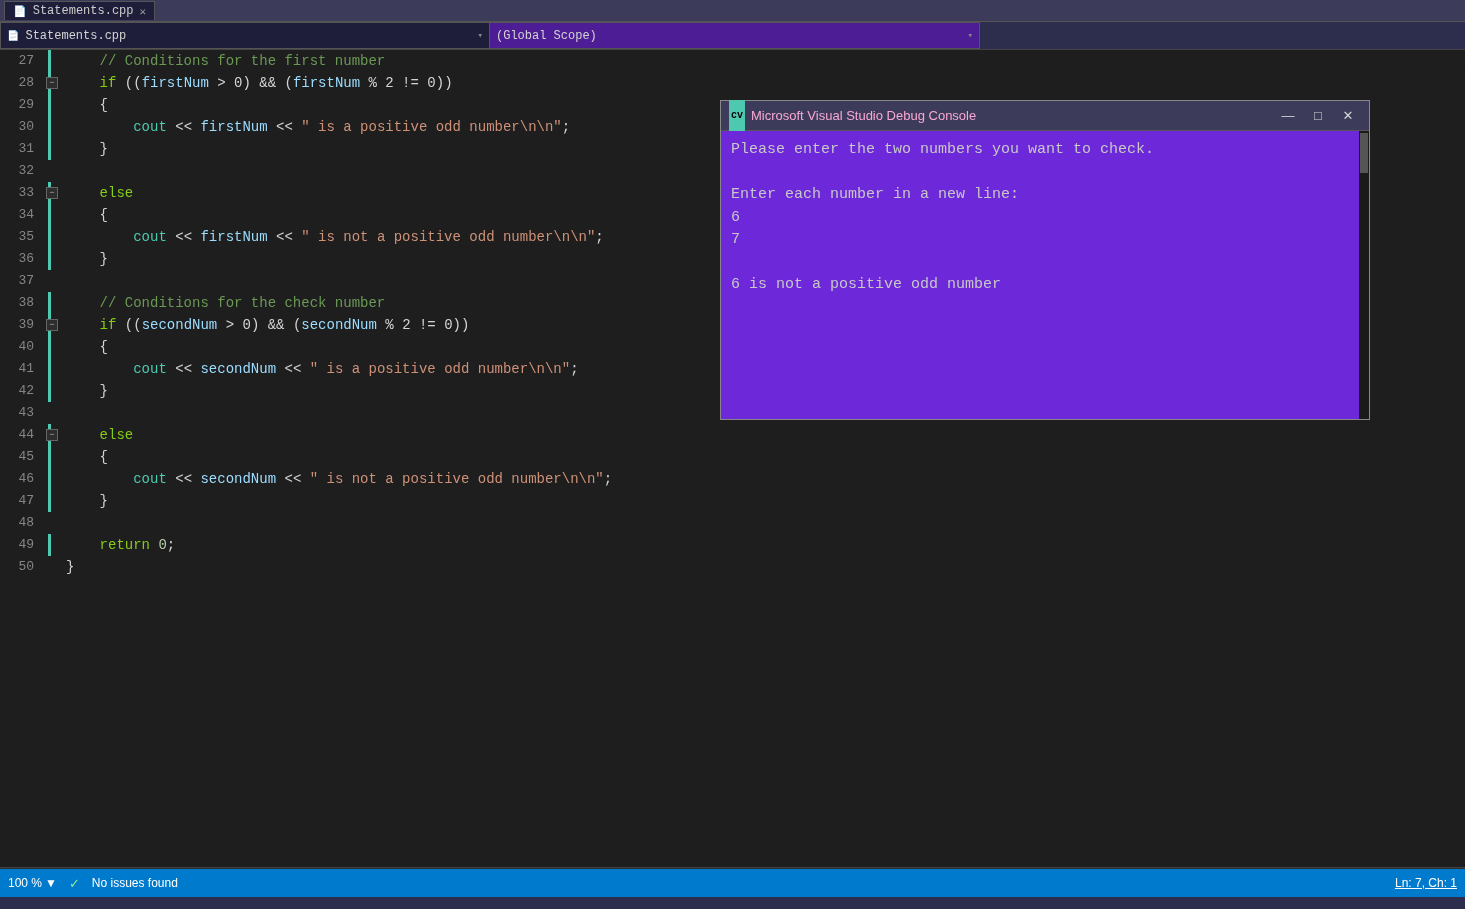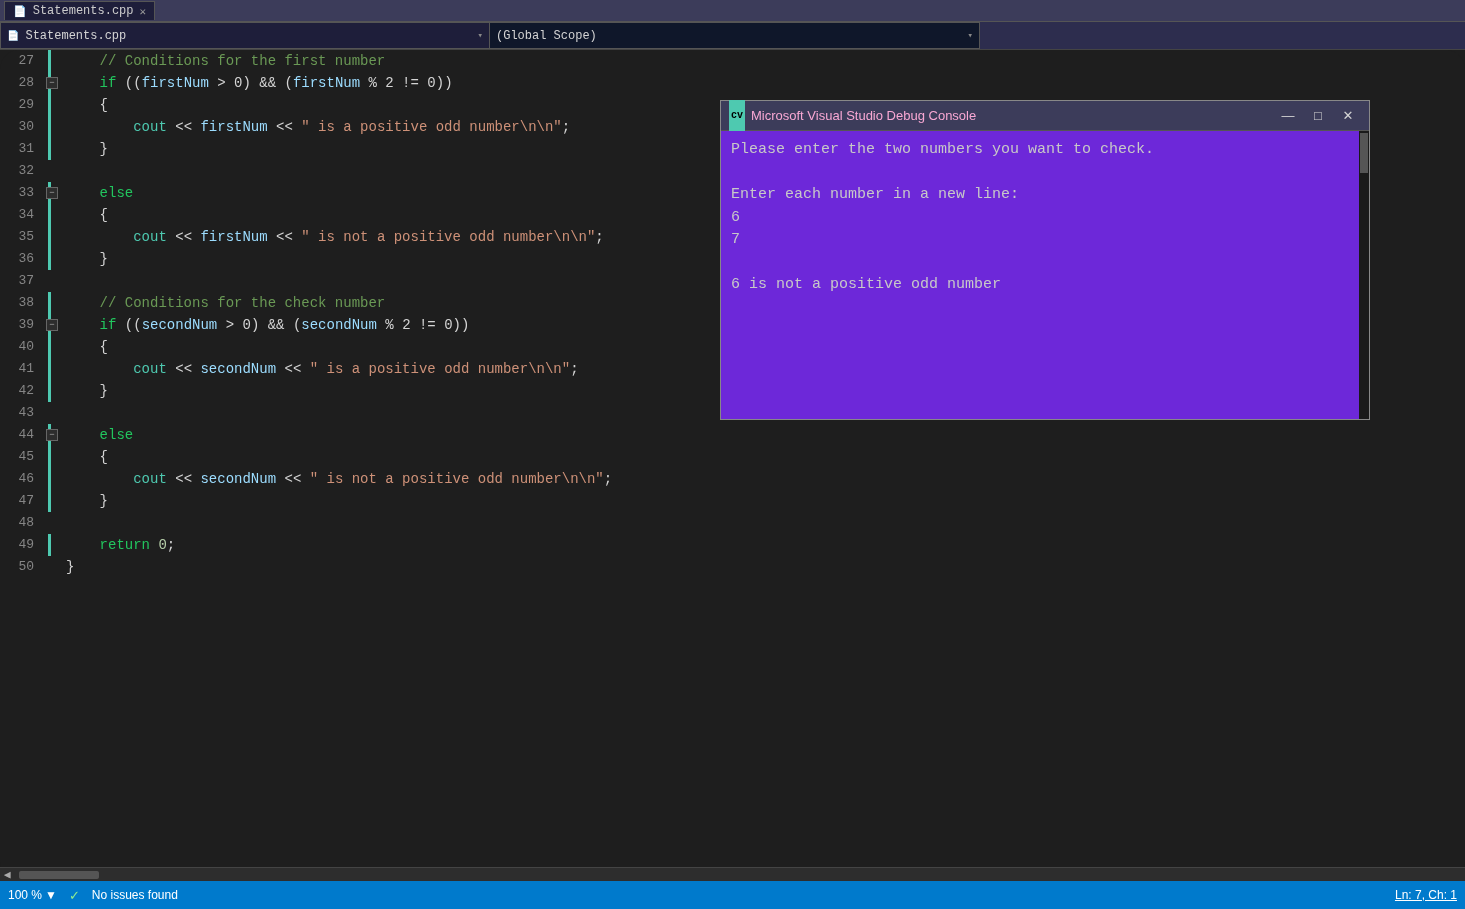--- a/index.html
+++ b/index.html
@@ -76,7 +76,7 @@
     .scope-dropdown {
       display: flex;
       align-items: center;
-      background: #0f172a;
+      background: #4c1d95;
       border: 1px solid #555;
       border-left: none;
       height: 100%;

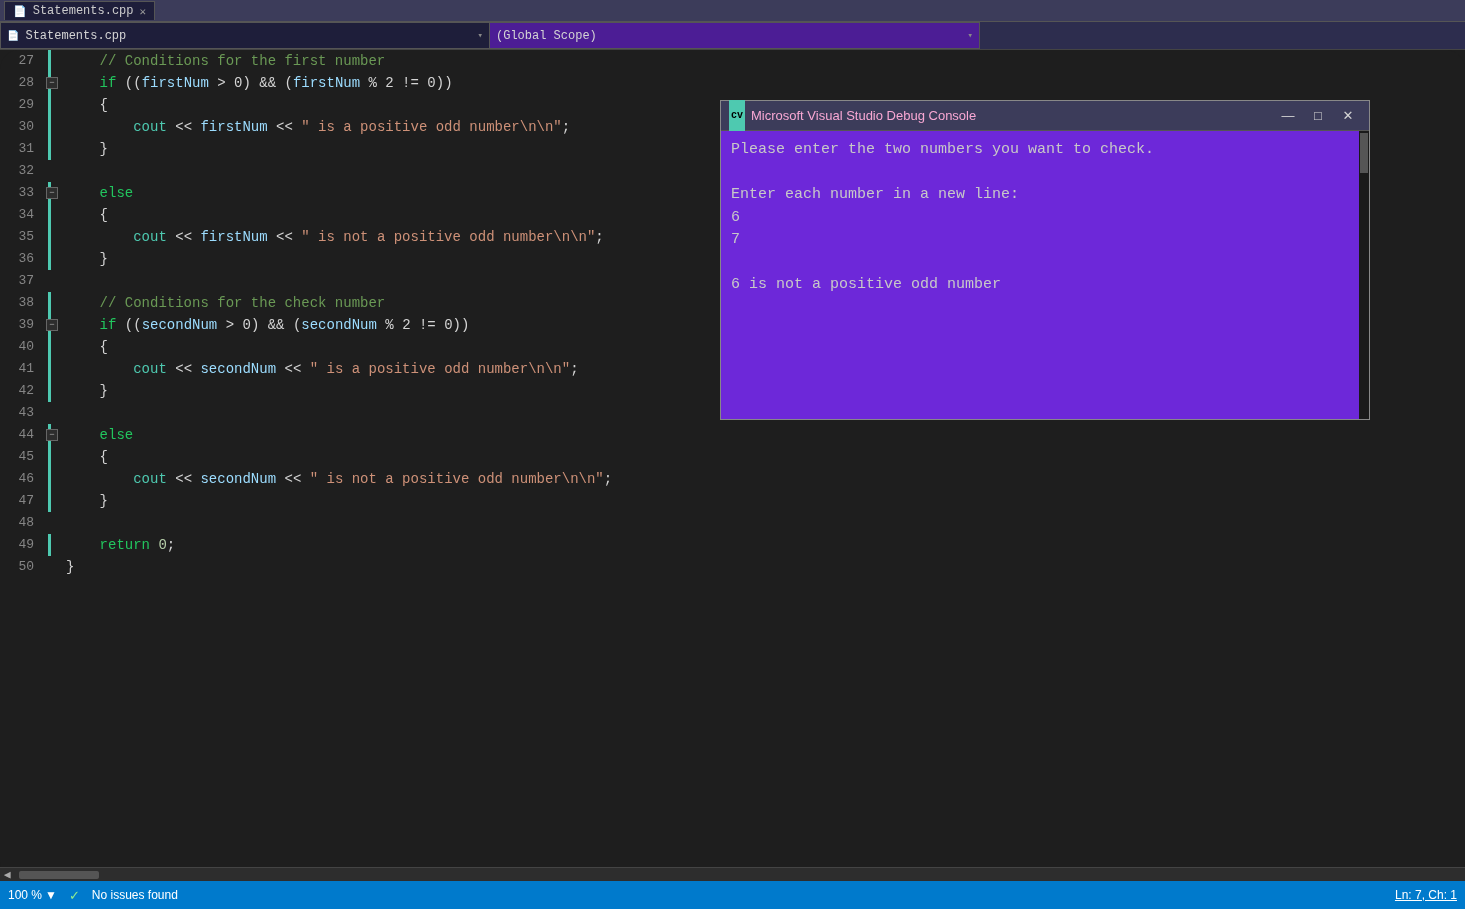--- a/index.html
+++ b/index.html
@@ -167,7 +167,7 @@
 
     
     .c-comment { color: #6a9955; font-family: Liberation Mono, monospace; }
-    .c-keyword { color: #22c55e; }
+    .c-keyword { color: #84cc16; }
     .c-type { color: #4ec9b0; }
     .c-var { color: #9cdcfe; }
     .c-string { color: #ce9178; }

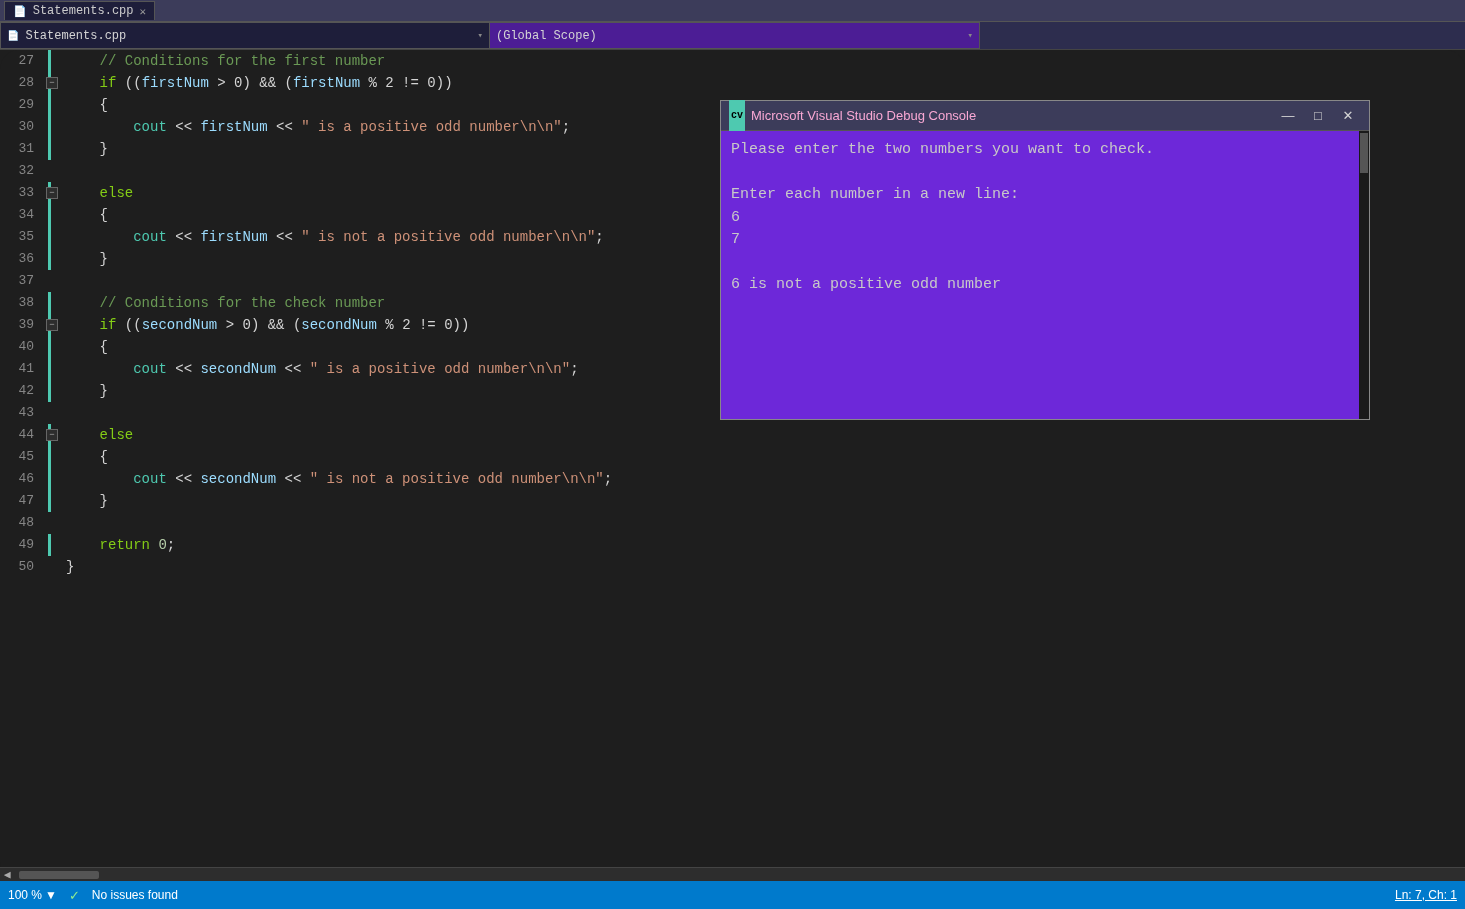--- a/index.html
+++ b/index.html
@@ -259,7 +259,7 @@
     
     .status-bar {
       position: absolute;
-      bottom: 0;
+      bottom: 12px;
       left: 0;
       right: 0;
       height: 28px;

